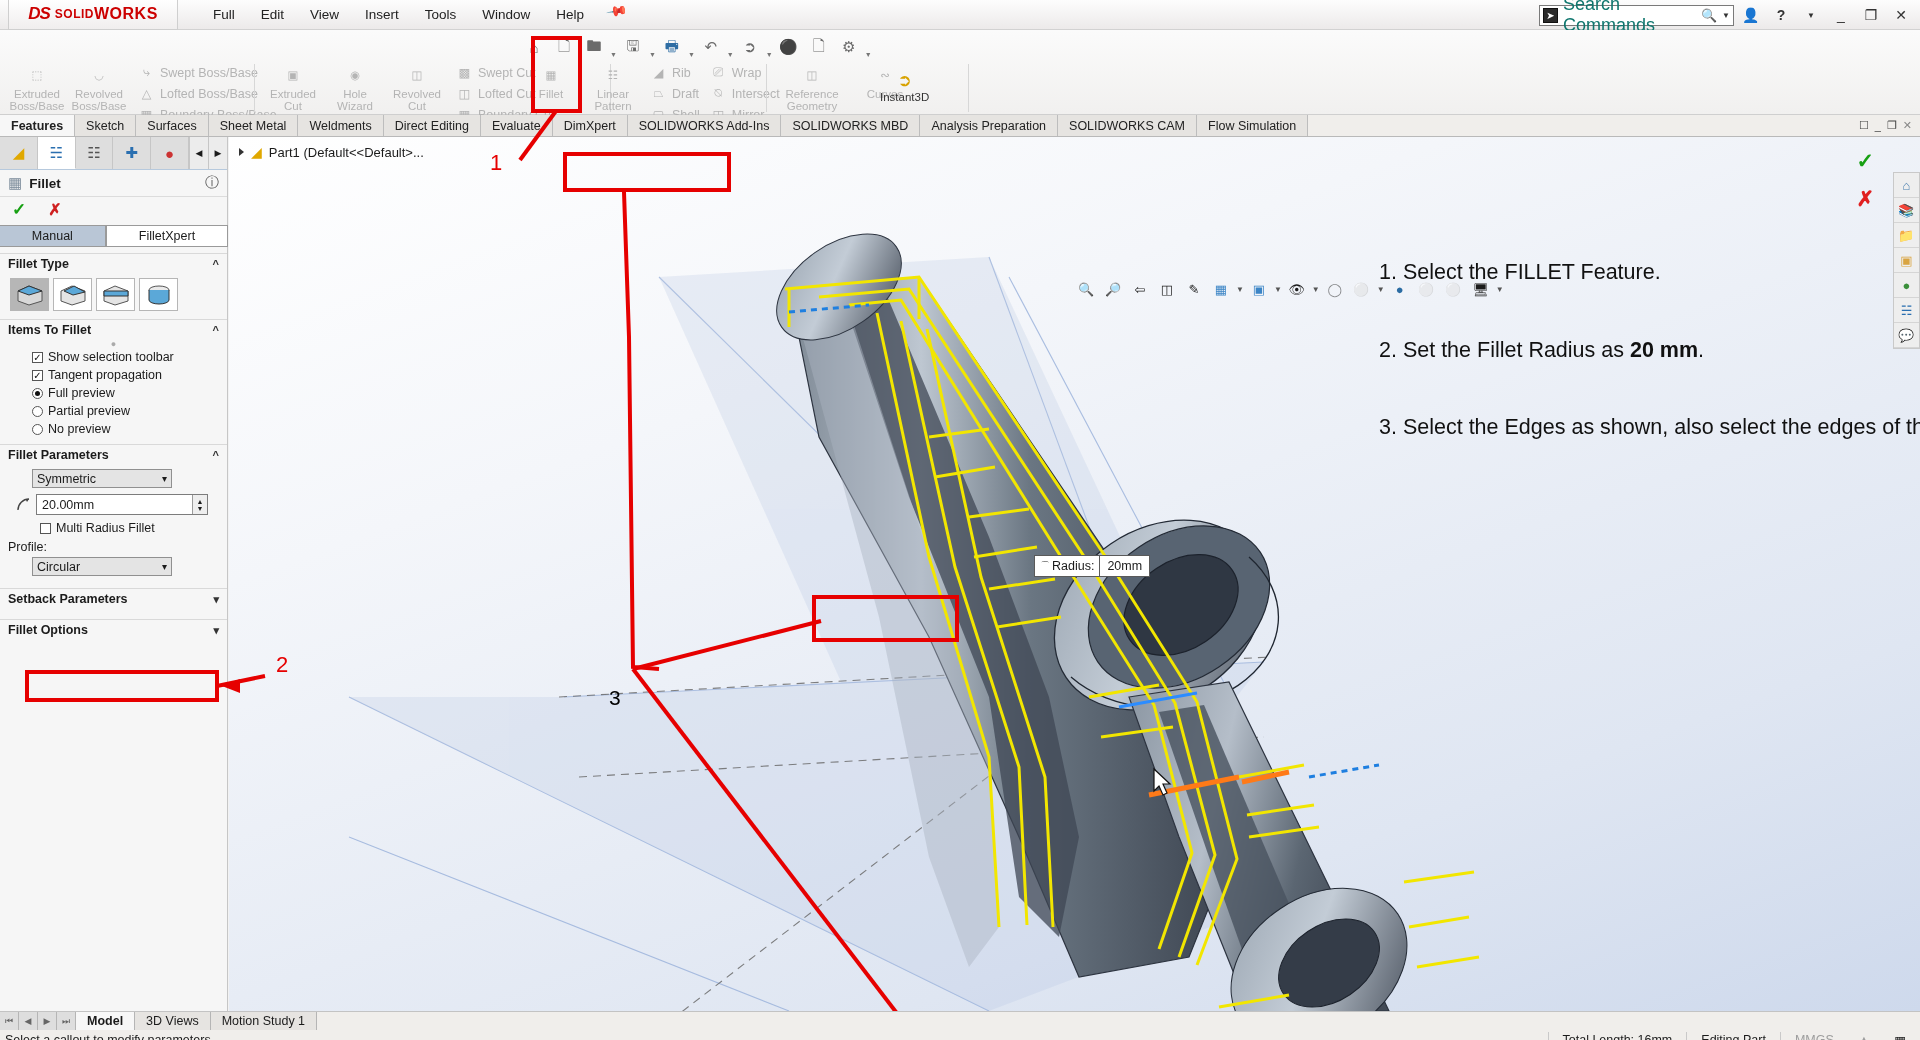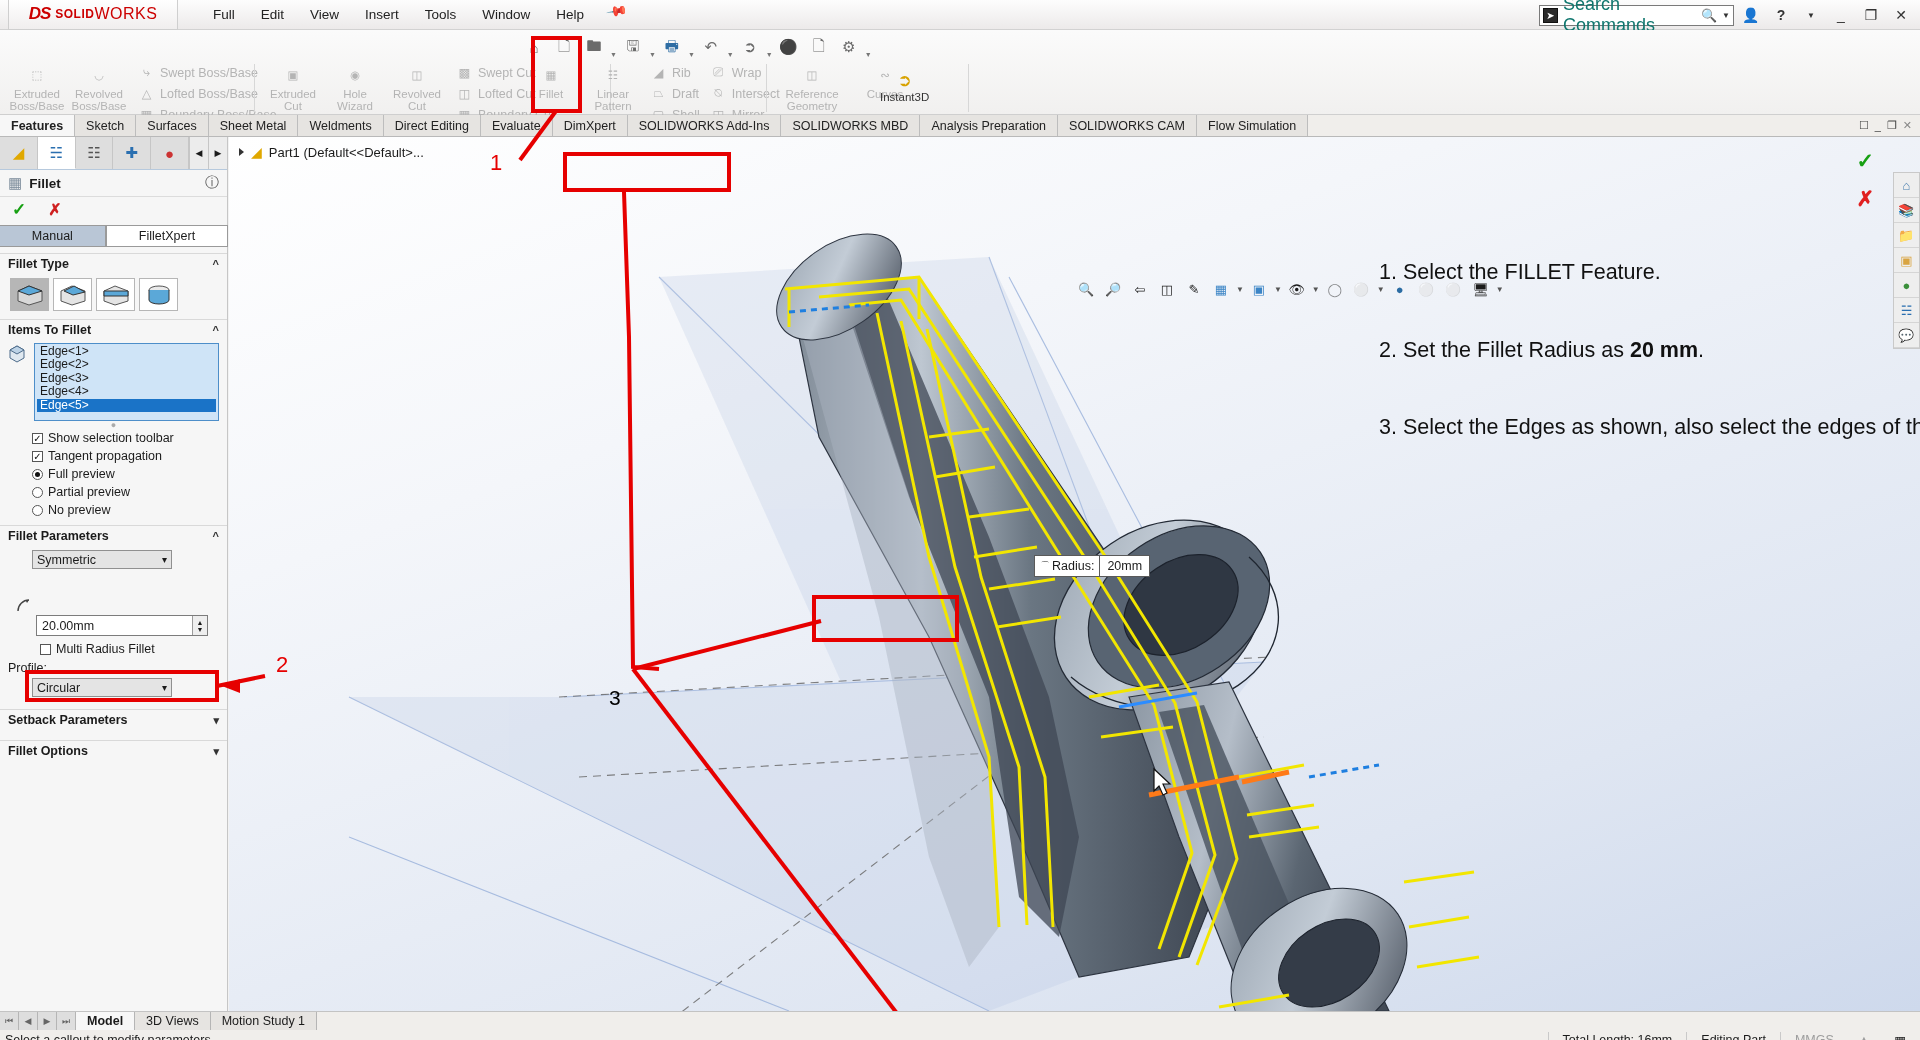--- a/index.html
+++ b/index.html
@@ -27,7 +27,7 @@
   }
   .logo-ds{ color:#c00; font-weight:bold; font-size:17px; letter-spacing:-1px; font-style:italic; }
   .logo-solid{ color:#c00; font-weight:bold; font-size:12px; letter-spacing:.5px; }
-  .logo-works{ color:#c00; font-weight:normal; font-size:16px; letter-spacing:.5px;}
+  .logo-works{ color:#c00; font-weight:bold; font-size:16px; letter-spacing:.5px;}
   .menu{ display:flex; margin-left:22px; gap:0px; }
   .menu-item{ padding:4px 13px; font-size:13.5px; color:#222; cursor:default; }
   .pin-icon{ margin-left:10px; color:#2f6fa8; font-size:14px; transform:rotate(35deg);}

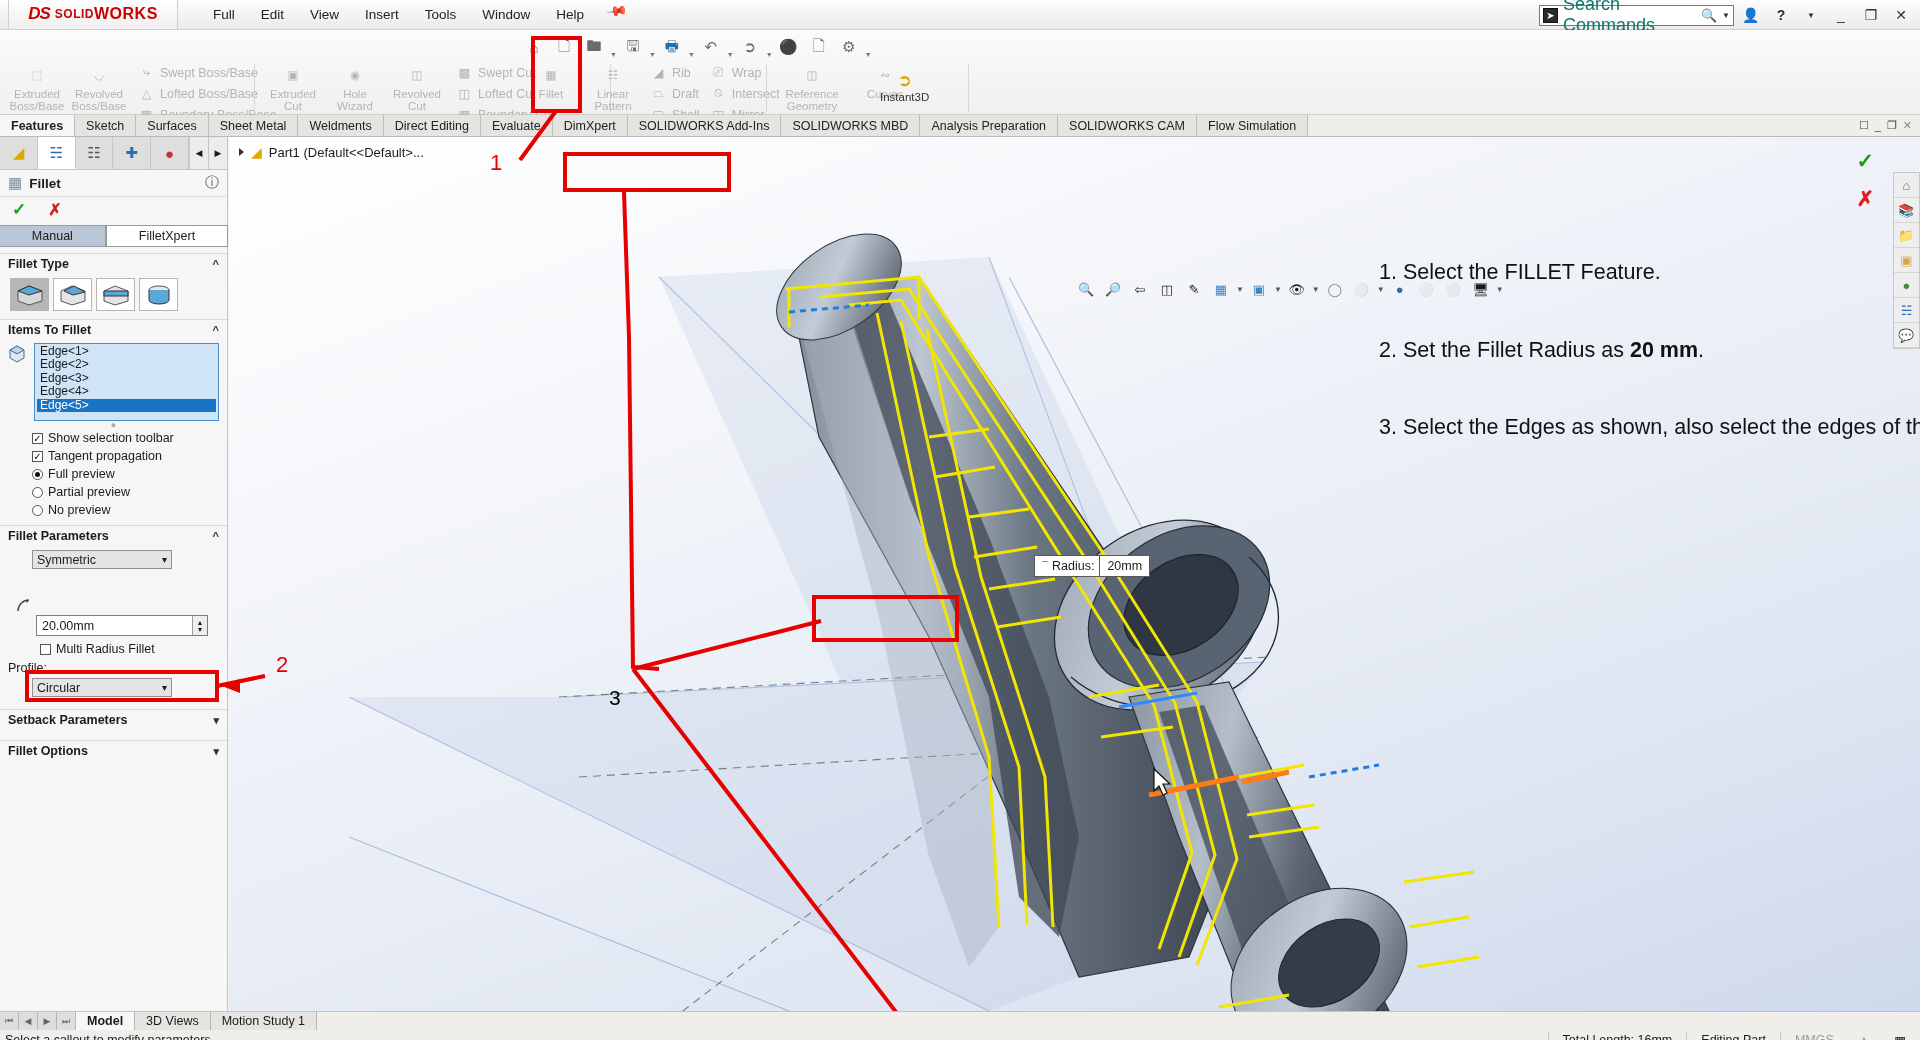--- a/index.html
+++ b/index.html
@@ -474,21 +474,6 @@
   <div class="section-hdr">
     <span>Items To Fillet</span>
     <span class="chev">^</span>
-  </div>
-  <div class="items-row">
-    <div class="edge-icon">
-      <svg width="20" height="20" viewBox="0 0 20 20">
-          <polygon points="3,6 10,2 17,6 17,14 10,18 3,14" fill="#dfe8f0" stroke="#4d6b8a"></polygon>
-          <path d="M3 6 L10 2 L17 6 L10 10 Z" fill="#bcd2e6" stroke="#4d6b8a"></path>
-        </svg>
-    </div>
-    <div class="edge-list">
-      <div class="edge-item">Edge&lt;1&gt;</div>
-      <div class="edge-item">Edge&lt;2&gt;</div>
-      <div class="edge-item">Edge&lt;3&gt;</div>
-      <div class="edge-item">Edge&lt;4&gt;</div>
-      <div class="edge-item sel">Edge&lt;5&gt;</div>
-    </div>
   </div>
   <div class="dotrow">●</div>
 

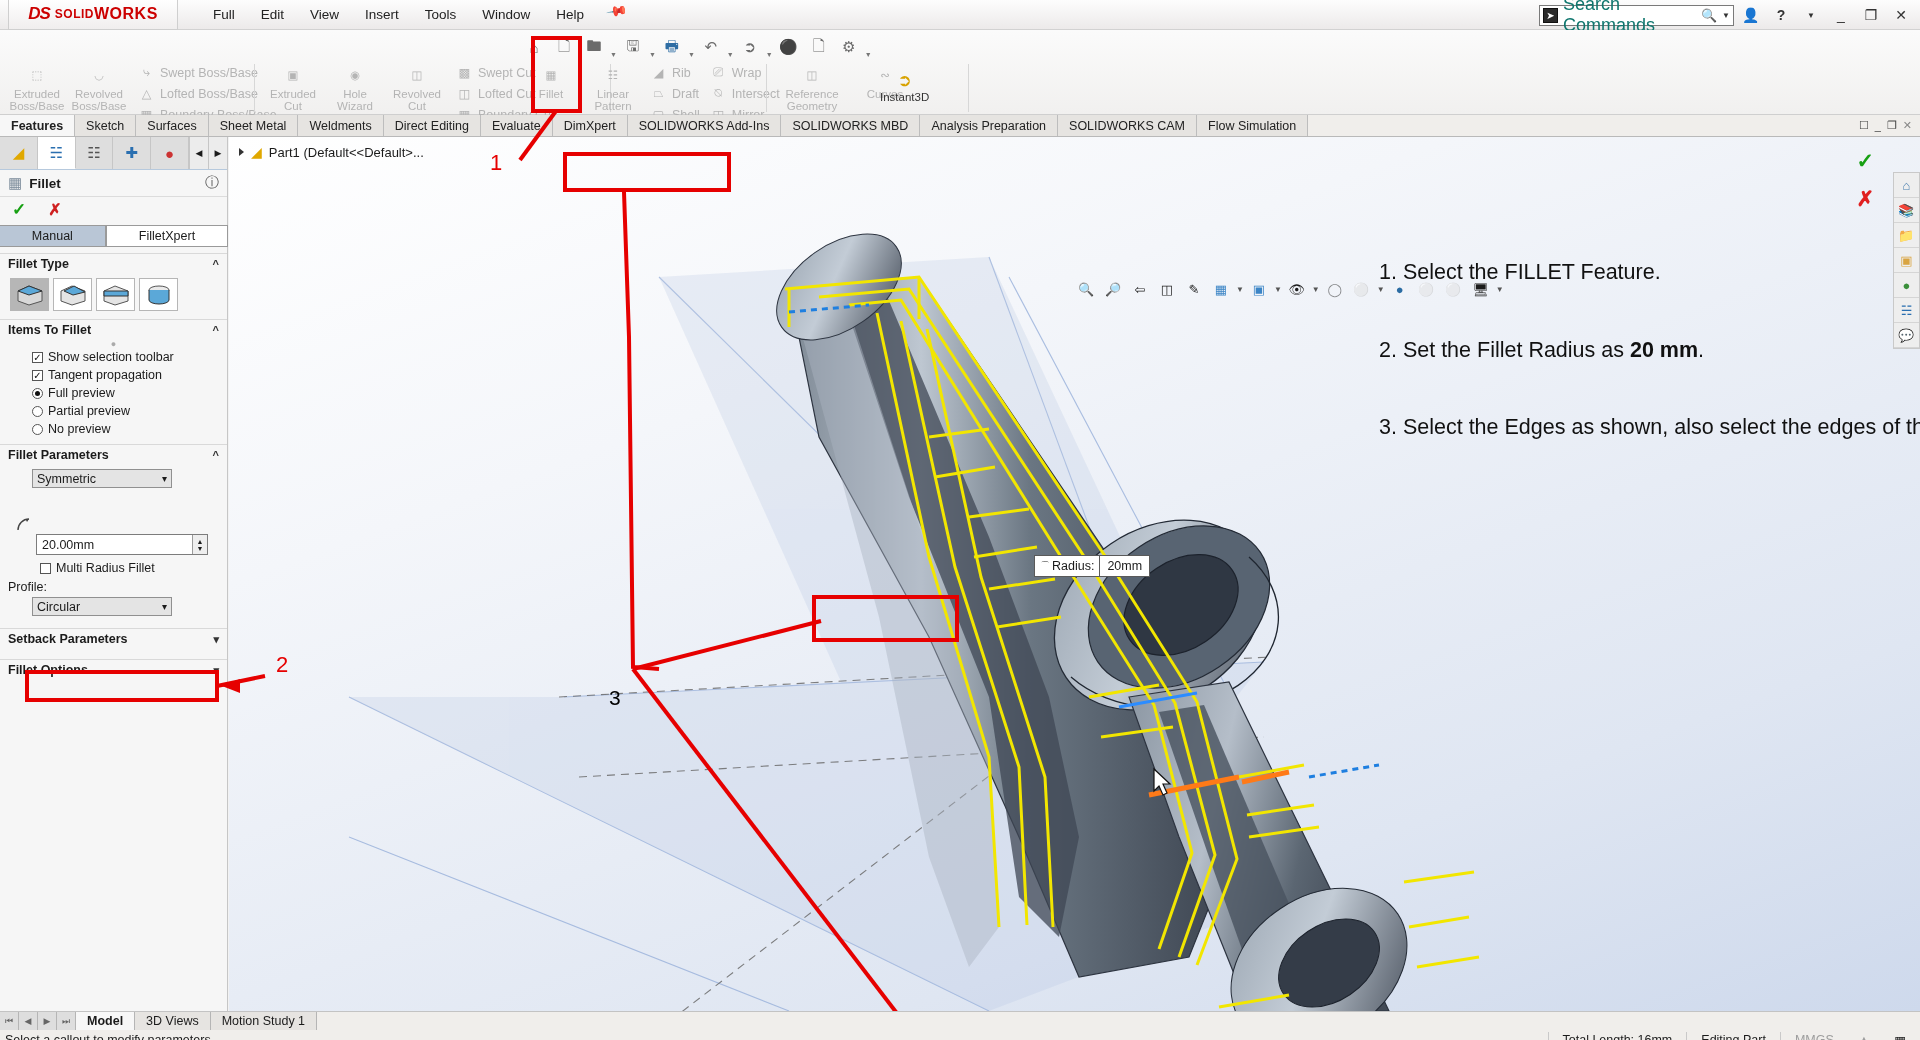--- a/index.html
+++ b/index.html
@@ -144,7 +144,7 @@
   .radius-icon{ width:16px;height:16px; display:flex;align-items:center;justify-content:center;}
   .spin{
     width:172px; height:21px; background:#fff; border:1px solid #7c7c7c;
-    display:flex; align-items:center; padding-left:5px; font-size:12.5px;margin-top:40px;
+    display:flex; align-items:center; padding-left:5px; font-size:12.5px;
   }
   .spin-arrows{ margin-left:auto; width:15px; height:19px; background:#eee; border-left:1px solid #9b9b9b;
                 display:flex;flex-direction:column;justify-content:center;align-items:center;font-size:7px;line-height:7px;}

